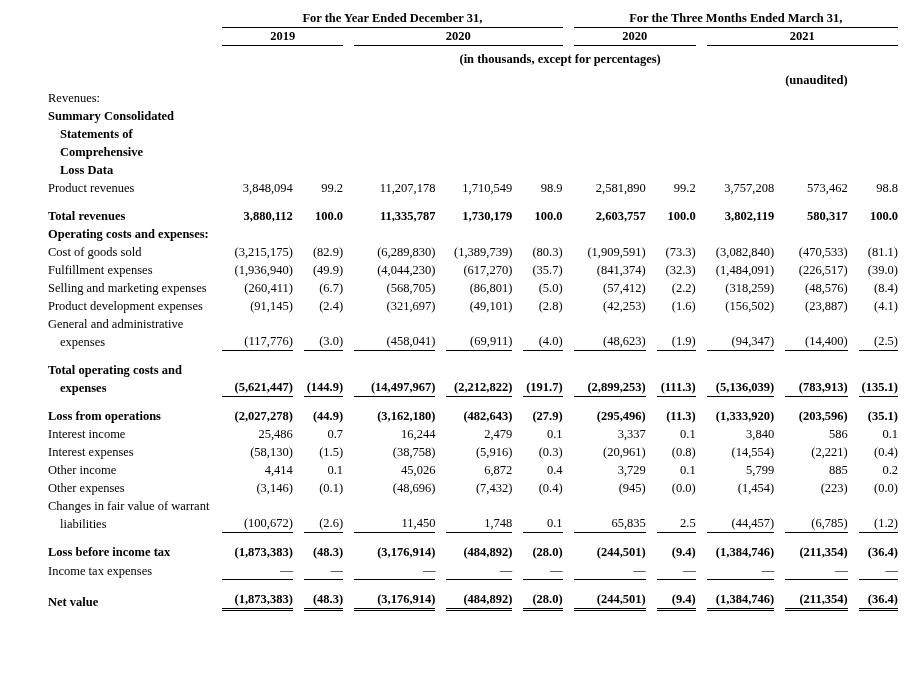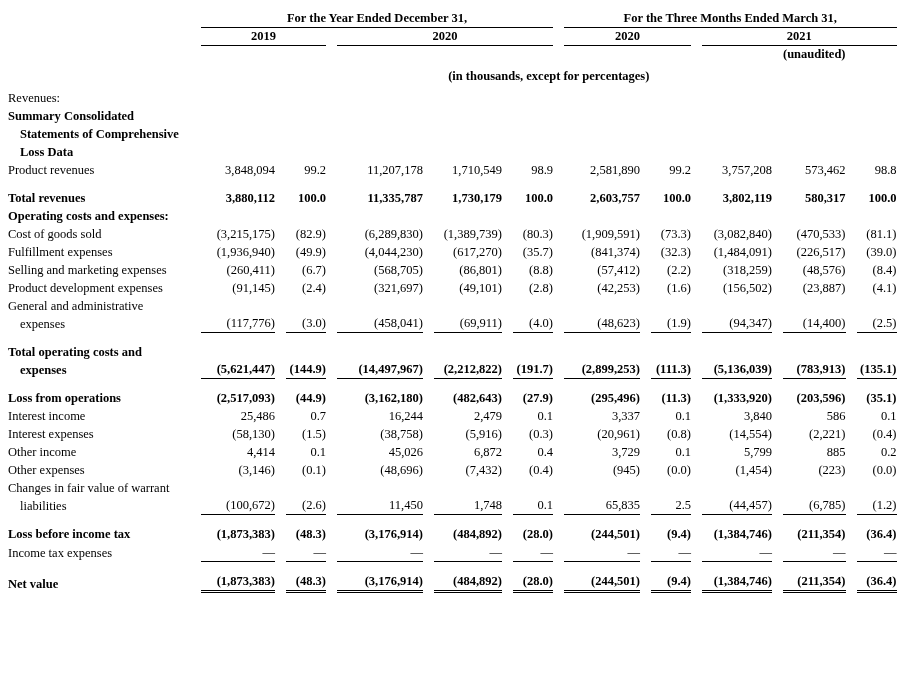--- a/index.html
+++ b/index.html
@@ -17,6 +17,7 @@
   }
   .page {
     padding-top: 10px;
+    margin-left: 40px;
   }
   table {
     border-collapse: separate;

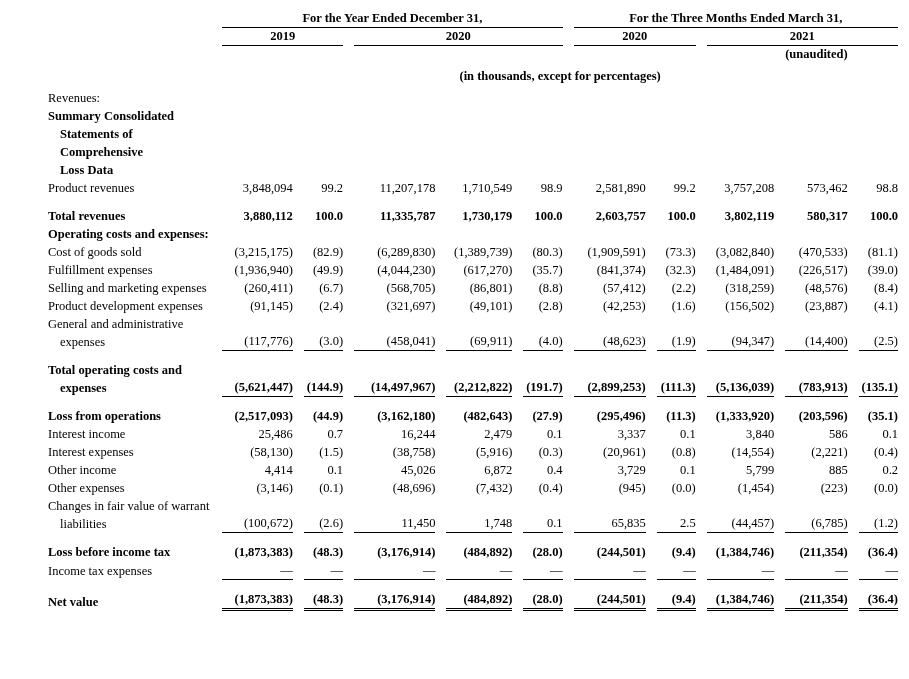--- a/index.html
+++ b/index.html
@@ -90,13 +90,13 @@
         <td class="hdr ul" colspan="3">2021</td>
       </tr>
       <tr>
+        <td></td>
+        <td class="hdr units" colspan="10">(in thousands, except for percentages)</td>
+      </tr>
+      <tr>
         <td colspan="9"></td>
         <td class="hdr">(unaudited)</td>
         <td></td>
-      </tr>
-      <tr>
-        <td></td>
-        <td class="hdr units" colspan="10">(in thousands, except for percentages)</td>
       </tr>
     </thead>
     <tbody>

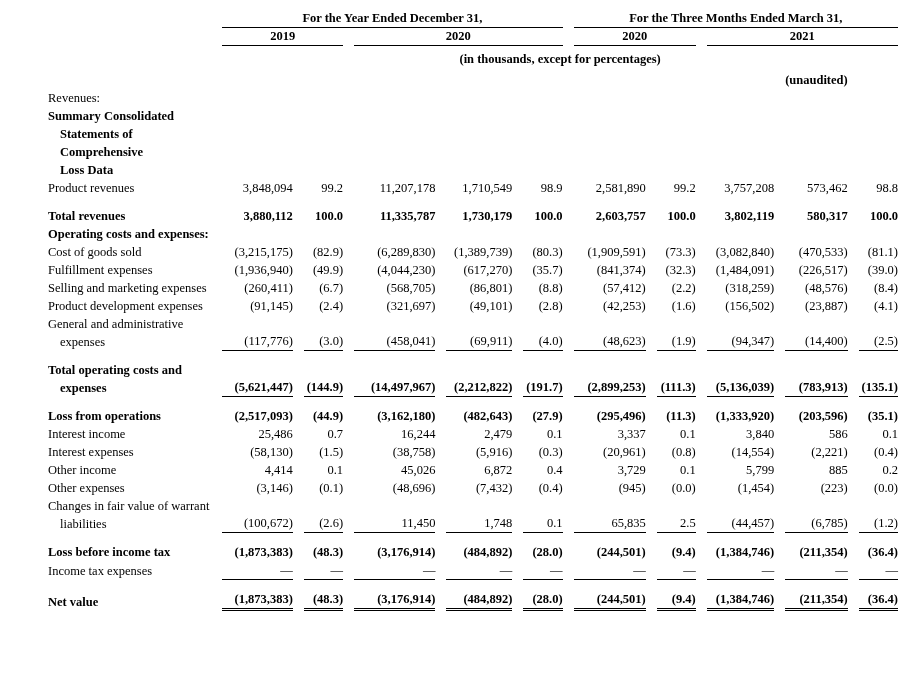--- a/index.html
+++ b/index.html
@@ -202,7 +202,7 @@
           <td class="num">(6.7)</td>
           <td class="num">(568,705)</td>
           <td class="num">(86,801)</td>
-          <td class="num">(8.8)</td>
+          <td class="num">(5.0)</td>
           <td class="num">(57,412)</td>
           <td class="num">(2.2)</td>
           <td class="num">(318,259)</td>

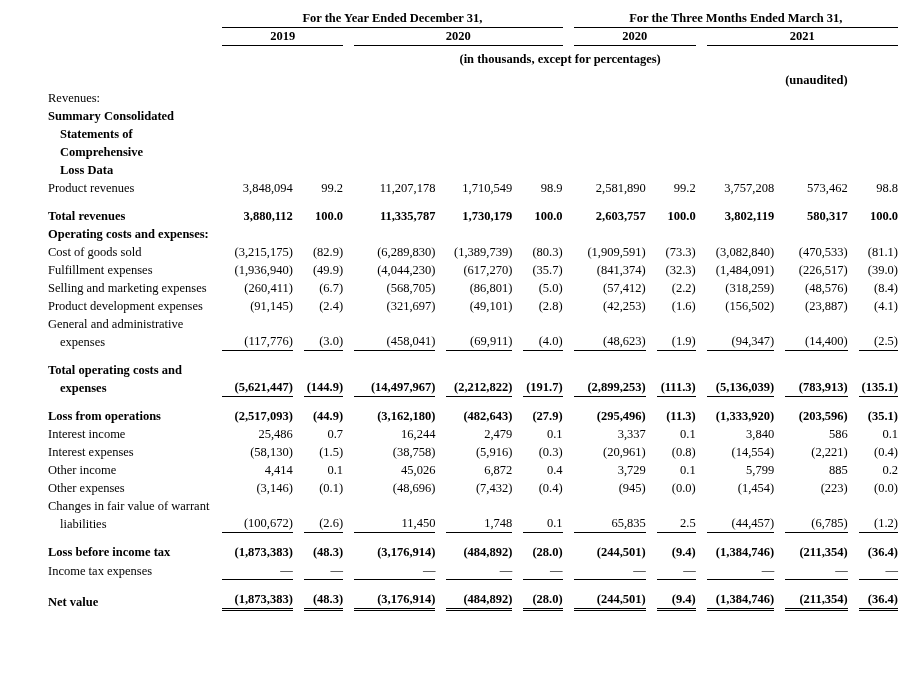--- a/index.html
+++ b/index.html
@@ -258,7 +258,7 @@
         </tr>
         <tr>
           <td class="label b">Loss from operations</td>
-          <td class="num b">(2,517,093)</td>
+          <td class="num b">(2,027,278)</td>
           <td class="num b">(44.9)</td>
           <td class="num b">(3,162,180)</td>
           <td class="num b">(482,643)</td>

